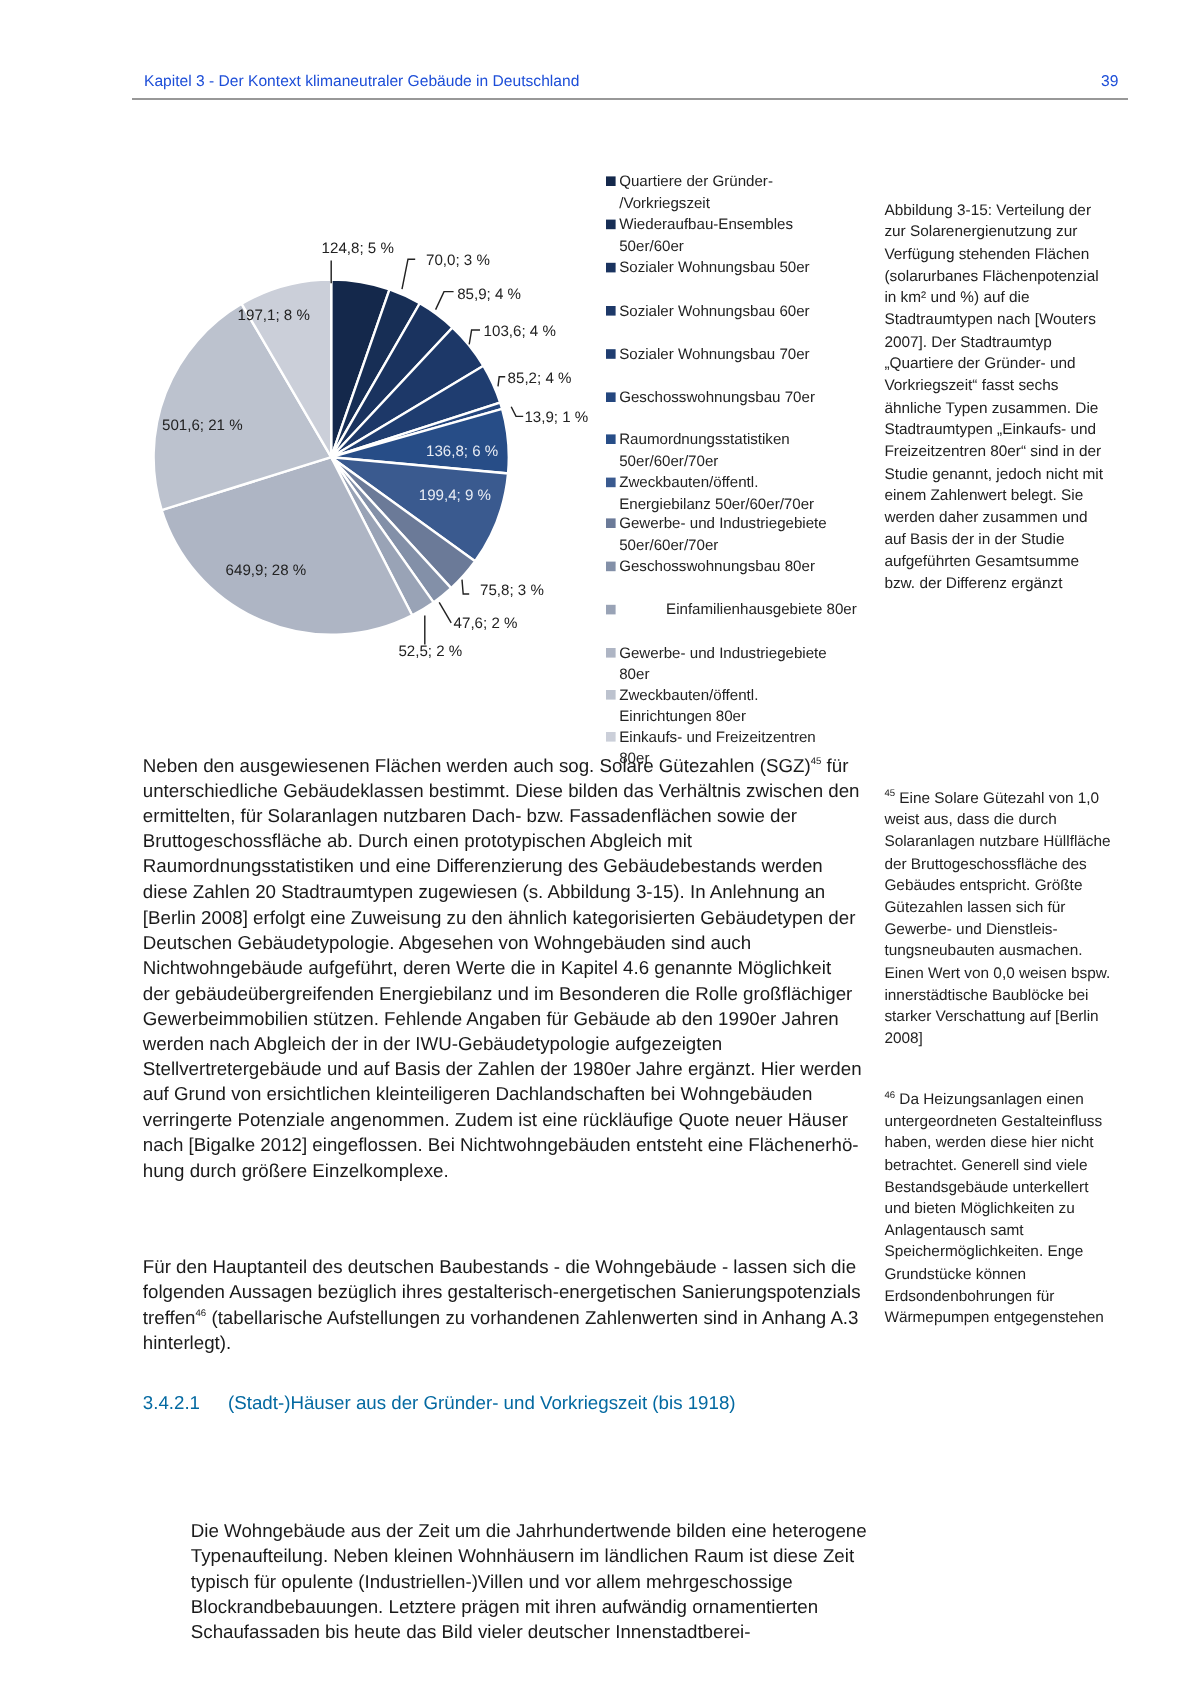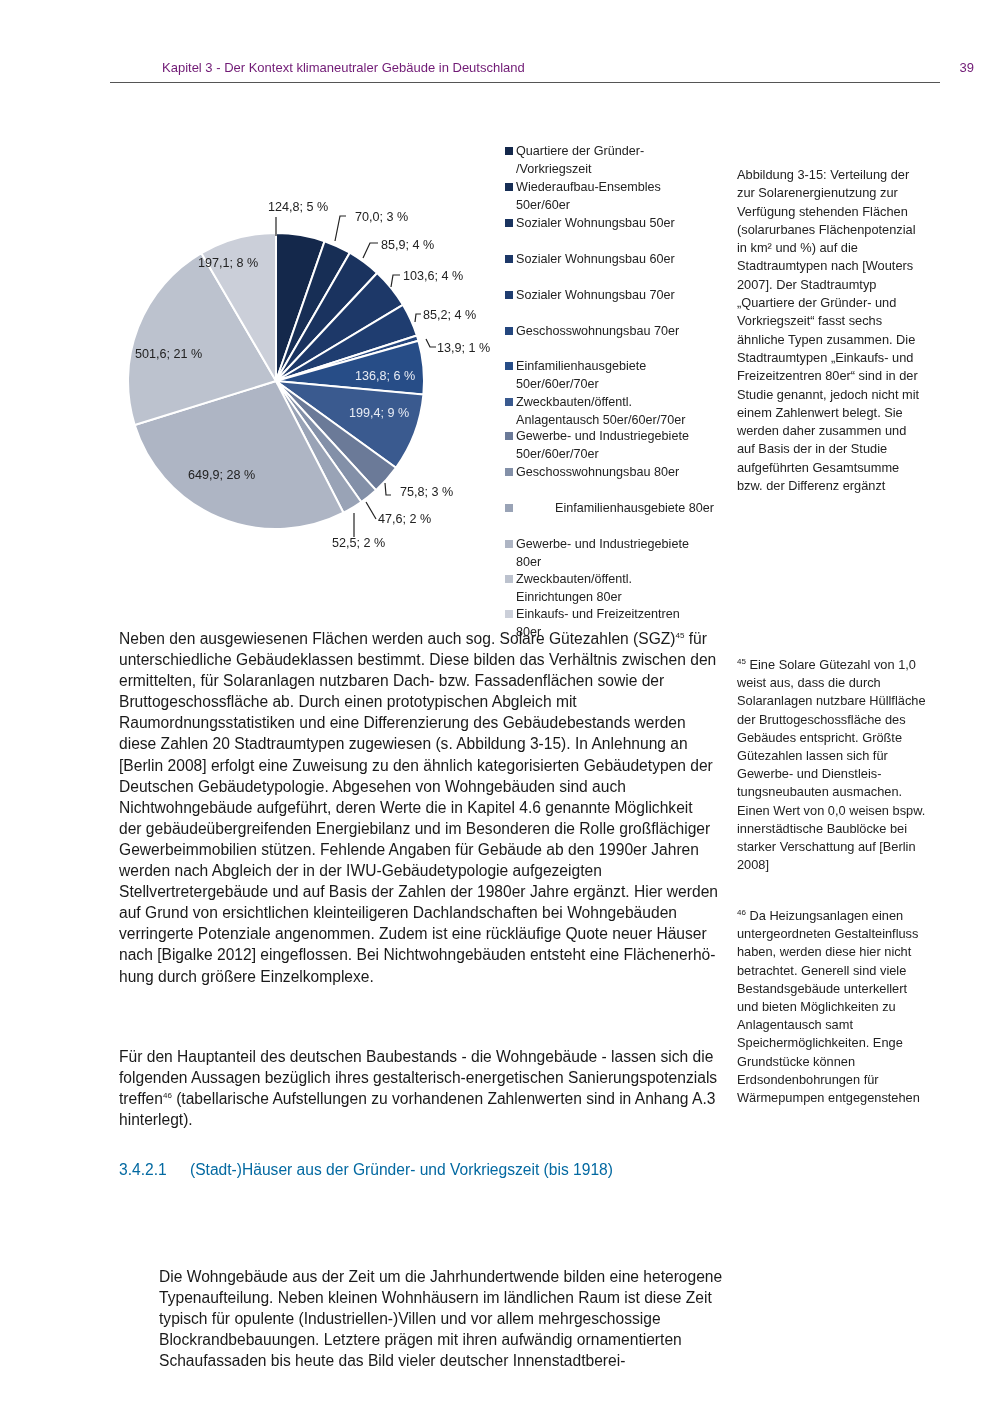--- a/index.html
+++ b/index.html
@@ -4,7 +4,7 @@
 <style>
   html, body { margin: 0; padding: 0; background: #ffffff; }
   body { width: 1000px; height: 1414px; position: relative; font-family: "Liberation Sans", "DejaVu Sans", sans-serif; color: #1a1a1a; overflow: hidden; }
-  .header { position: absolute; left: 120px; top: 60px; width: 812px; font-size: 13px; color: #701a75; margin-left: 42px; }
+  .header { position: absolute; left: 120px; top: 60px; width: 812px; font-size: 13px; color: #1d4ed8; }
   .header .page { position: absolute; right: 0; top: 0; text-align: right; }
   .header-rule { position: absolute; left: 110px; top: 82px; width: 830px; height: 1px; background: #555; }
   .chart { position: absolute; left: 110px; top: 110px; width: 400px; height: 470px; }

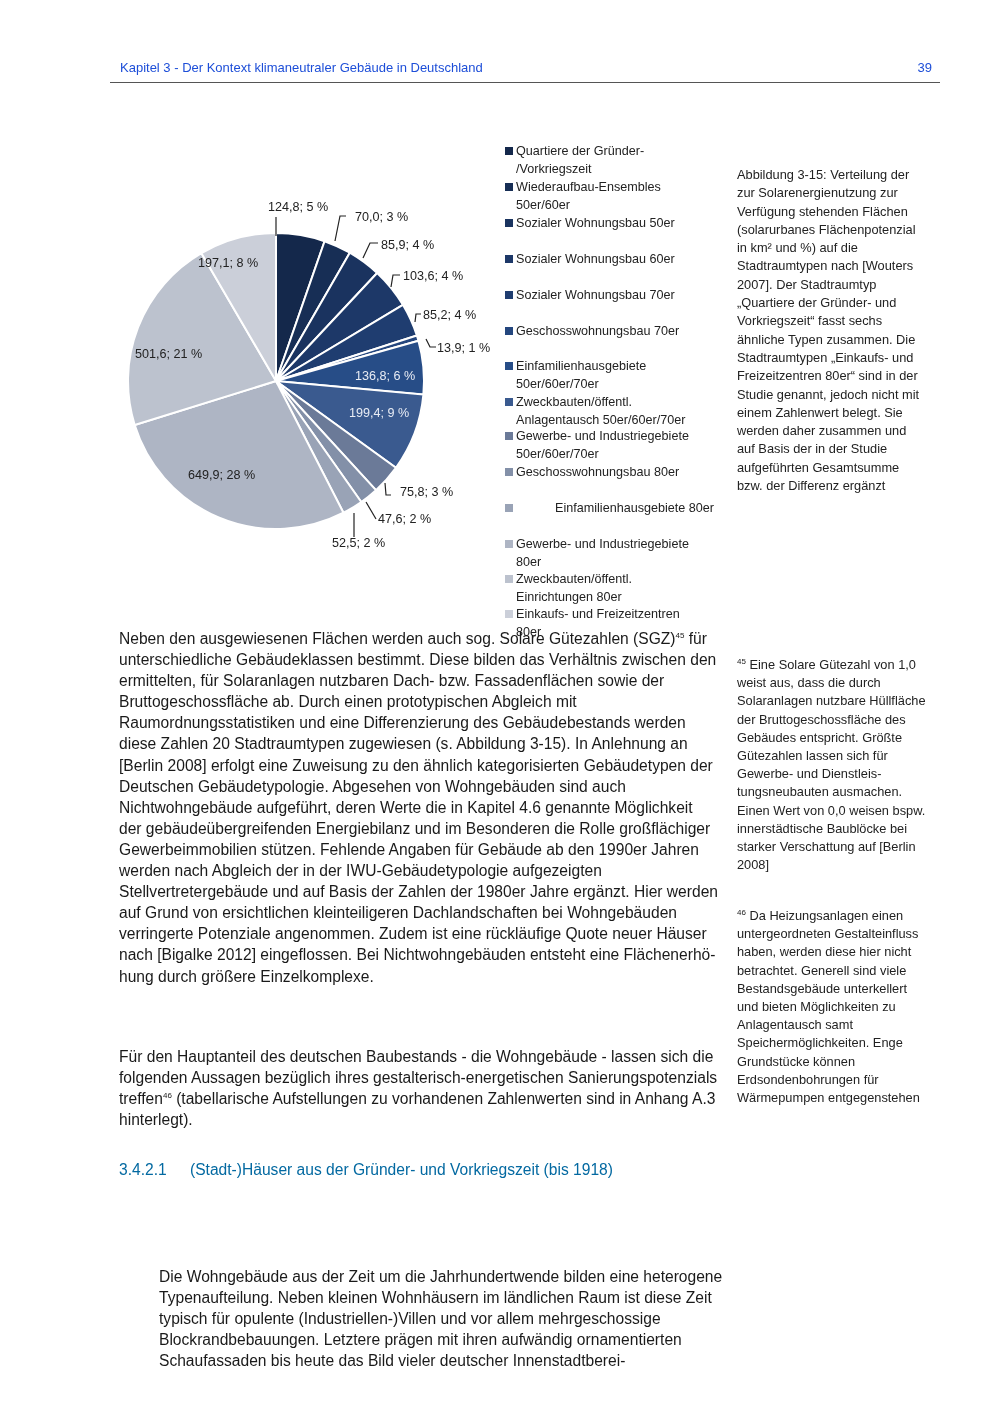--- a/index.html
+++ b/index.html
@@ -101,7 +101,7 @@
     </div>
     <div class="legend-item" style="top: 215px;">
       <span class="legend-swatch" style="background: rgb(39, 77, 135);"></span>
-      <div>Einfamilienhausgebiete</div>
+      <div>Raumordnungsstatistiken</div>
       <div>50er/60er/70er</div>
     </div>
     <div class="legend-item" style="top: 251px;">

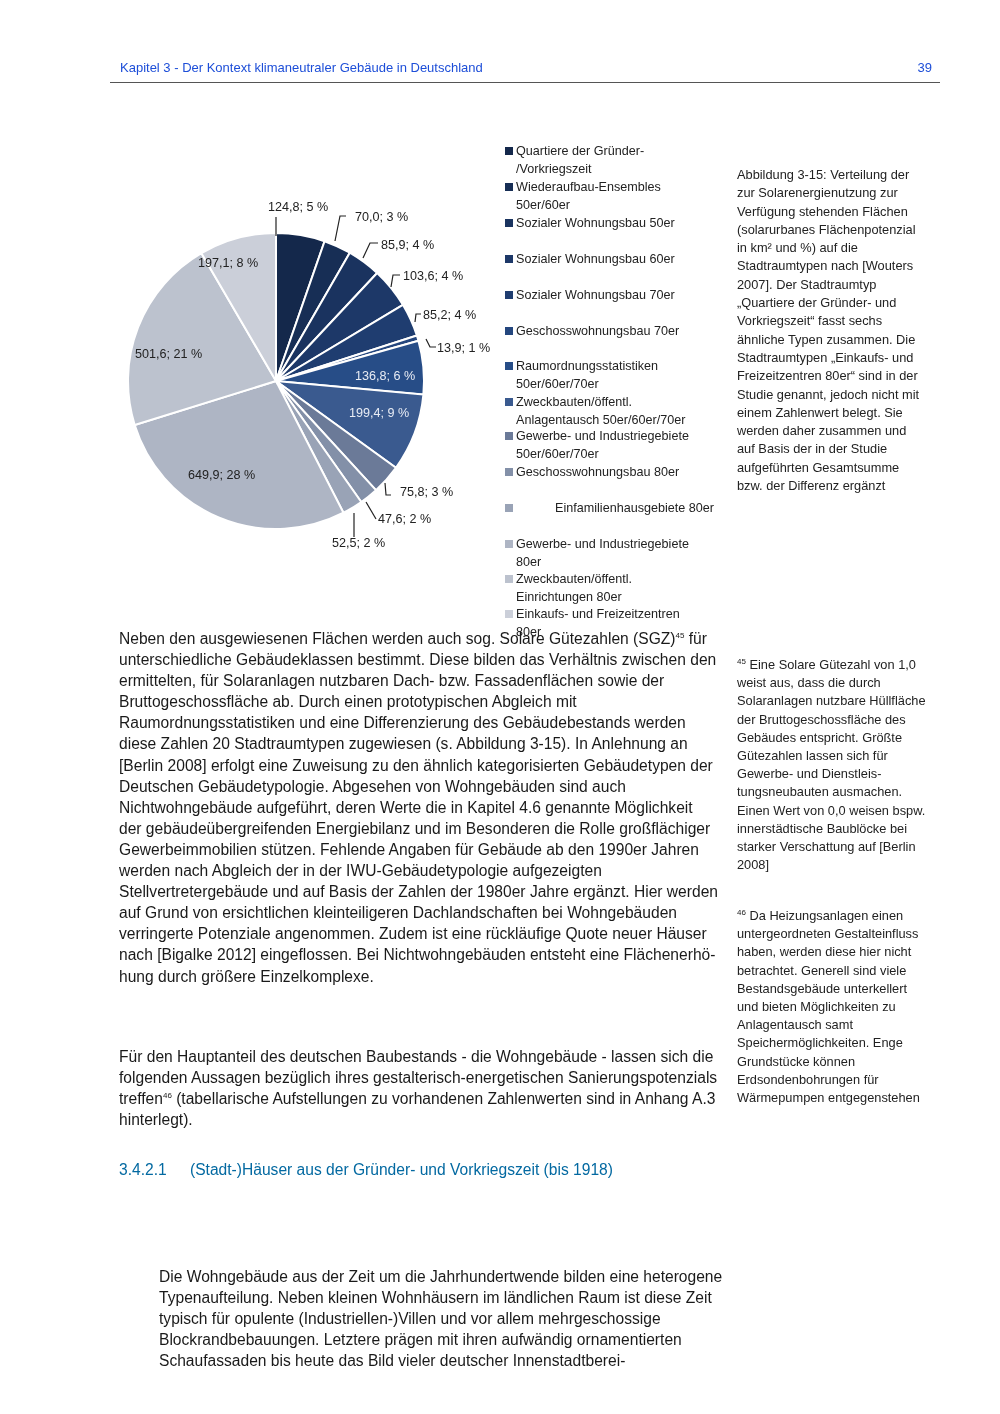--- a/index.html
+++ b/index.html
@@ -107,7 +107,7 @@
     <div class="legend-item" style="top: 251px;">
       <span class="legend-swatch" style="background: rgb(58, 90, 143);"></span>
       <div>Zweckbauten/öffentl.</div>
-      <div>Anlagentausch 50er/60er/70er</div>
+      <div>Energiebilanz 50er/60er/70er</div>
     </div>
     <div class="legend-item" style="top: 285px;">
       <span class="legend-swatch" style="background: rgb(107, 122, 152);"></span>

